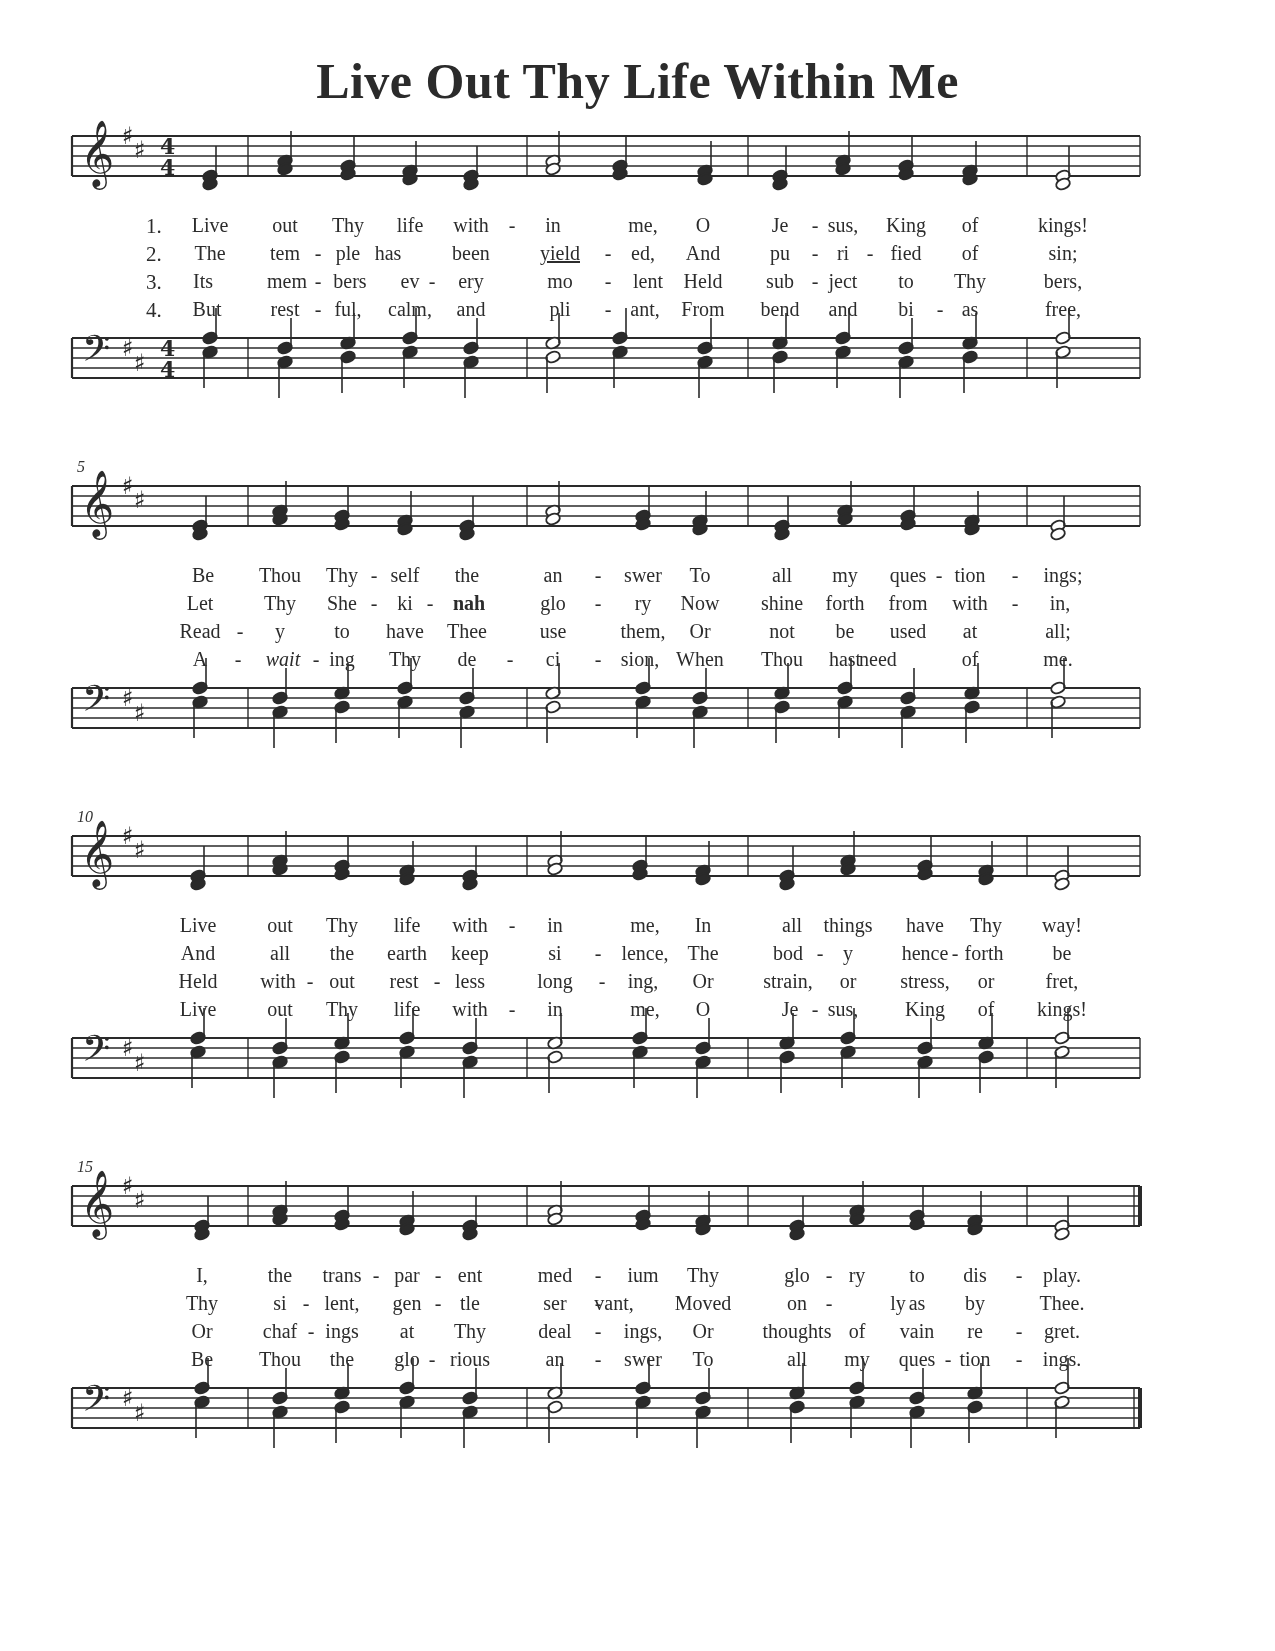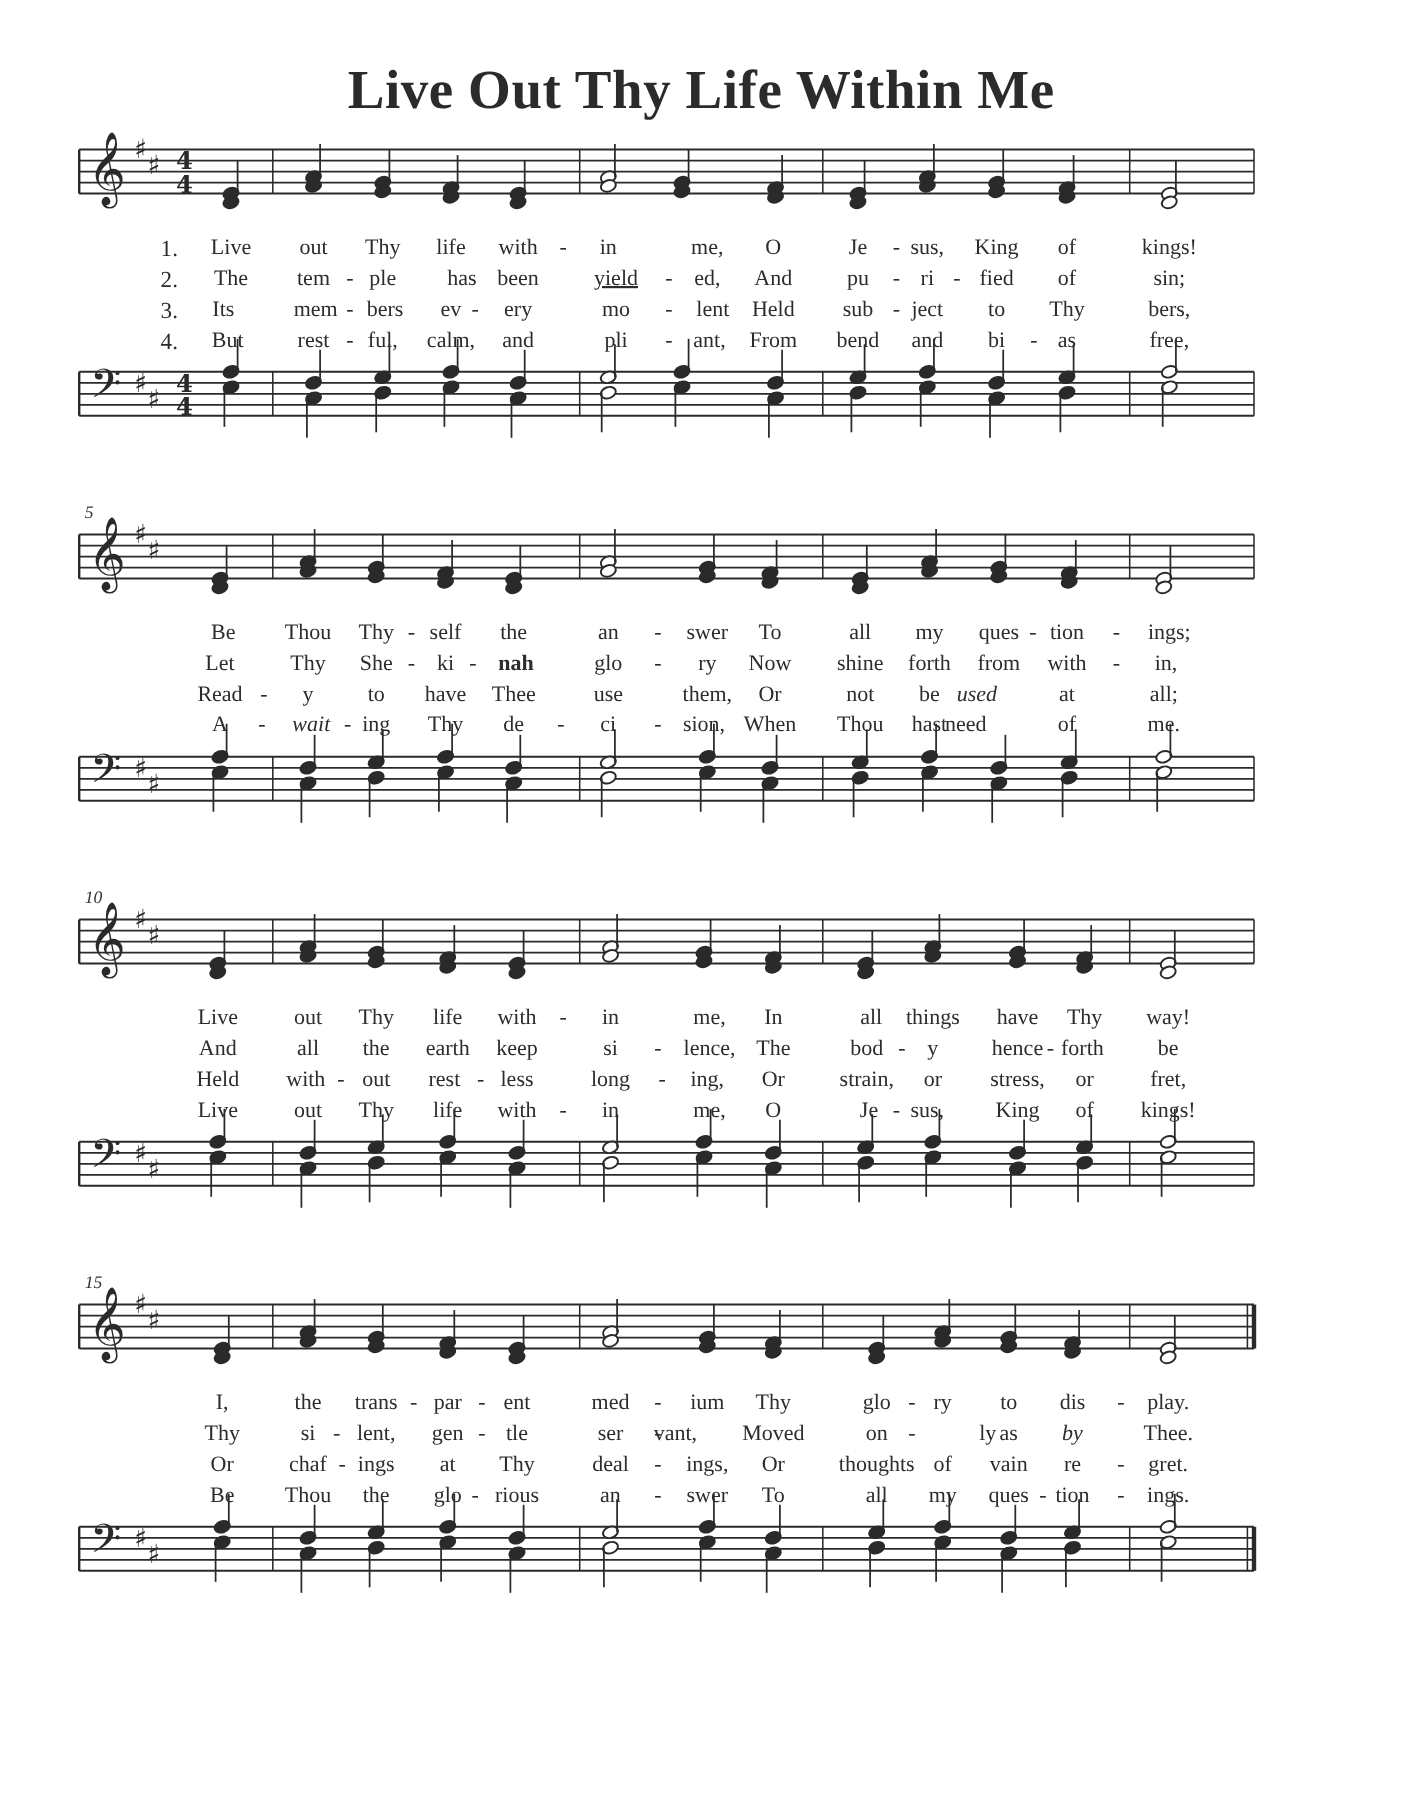--- a/index.html
+++ b/index.html
@@ -166,7 +166,7 @@
       <span class="syl" style="left: 285px;">tem</span>
       <span class="syl" style="left: 318px;">-</span>
       <span class="syl" style="left: 348px;">ple</span>
-      <span class="syl" style="left: 420px;">has</span>
+      <span class="syl" style="left: 388px;">has</span>
       <span class="syl" style="left: 471px;">been</span>
       <span class="syl" style="left: 560px; text-decoration: underline;">yield</span>
       <span class="syl" style="left: 608px;">-</span>

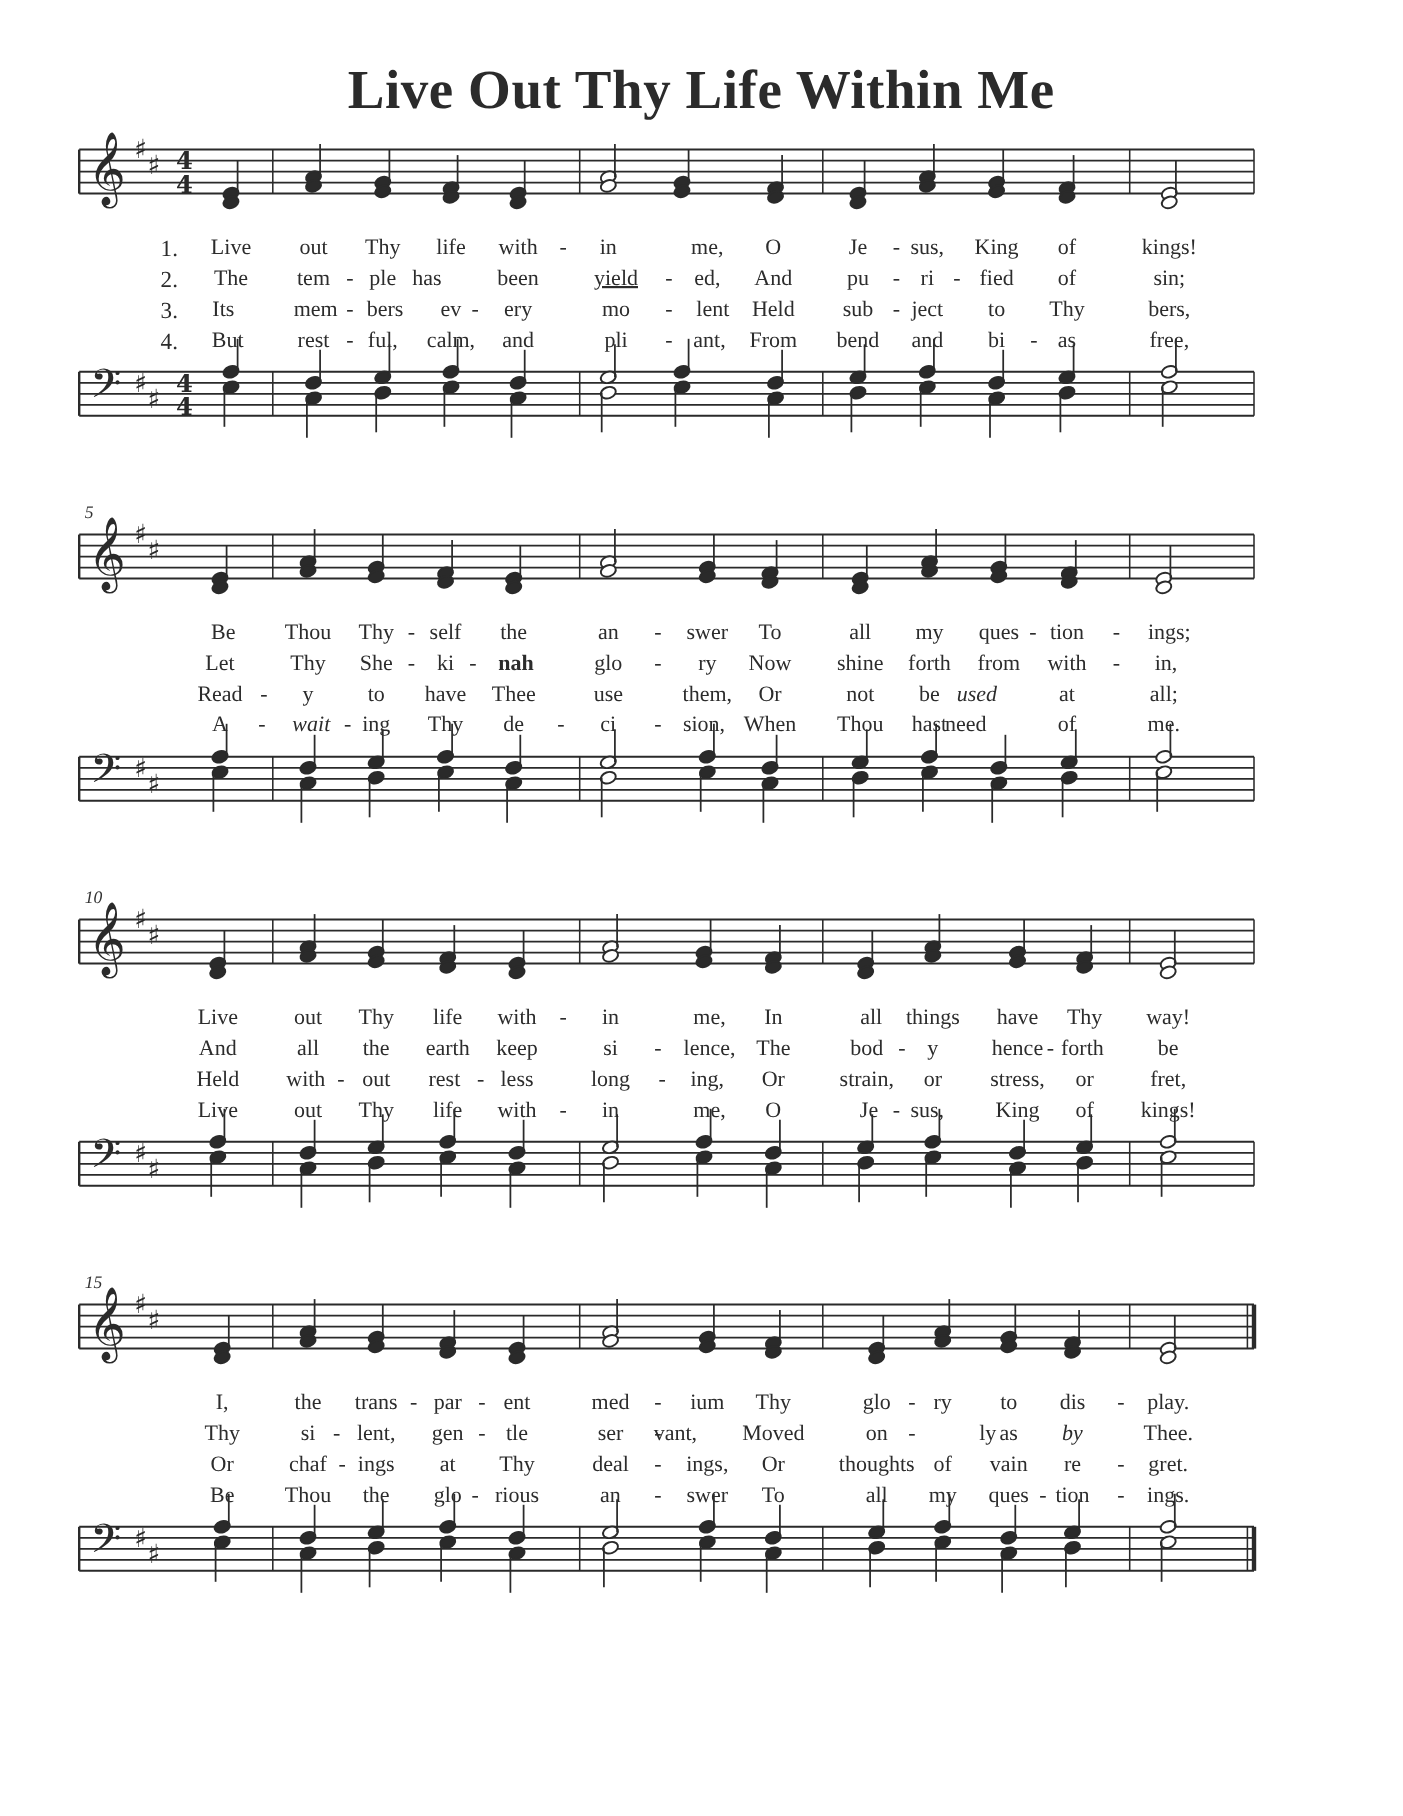--- a/index.html
+++ b/index.html
@@ -391,7 +391,7 @@
       <span class="syl" style="left: 700px;">Or</span>
       <span class="syl" style="left: 782px;">not</span>
       <span class="syl" style="left: 845px;">be</span>
-      <span class="syl" style="left: 888px; font-style: italic;">used</span>
+      <span class="syl" style="left: 908px;">used</span>
       <span class="syl" style="left: 970px;">at</span>
       <span class="syl" style="left: 1058px;">all;</span>
     </div>

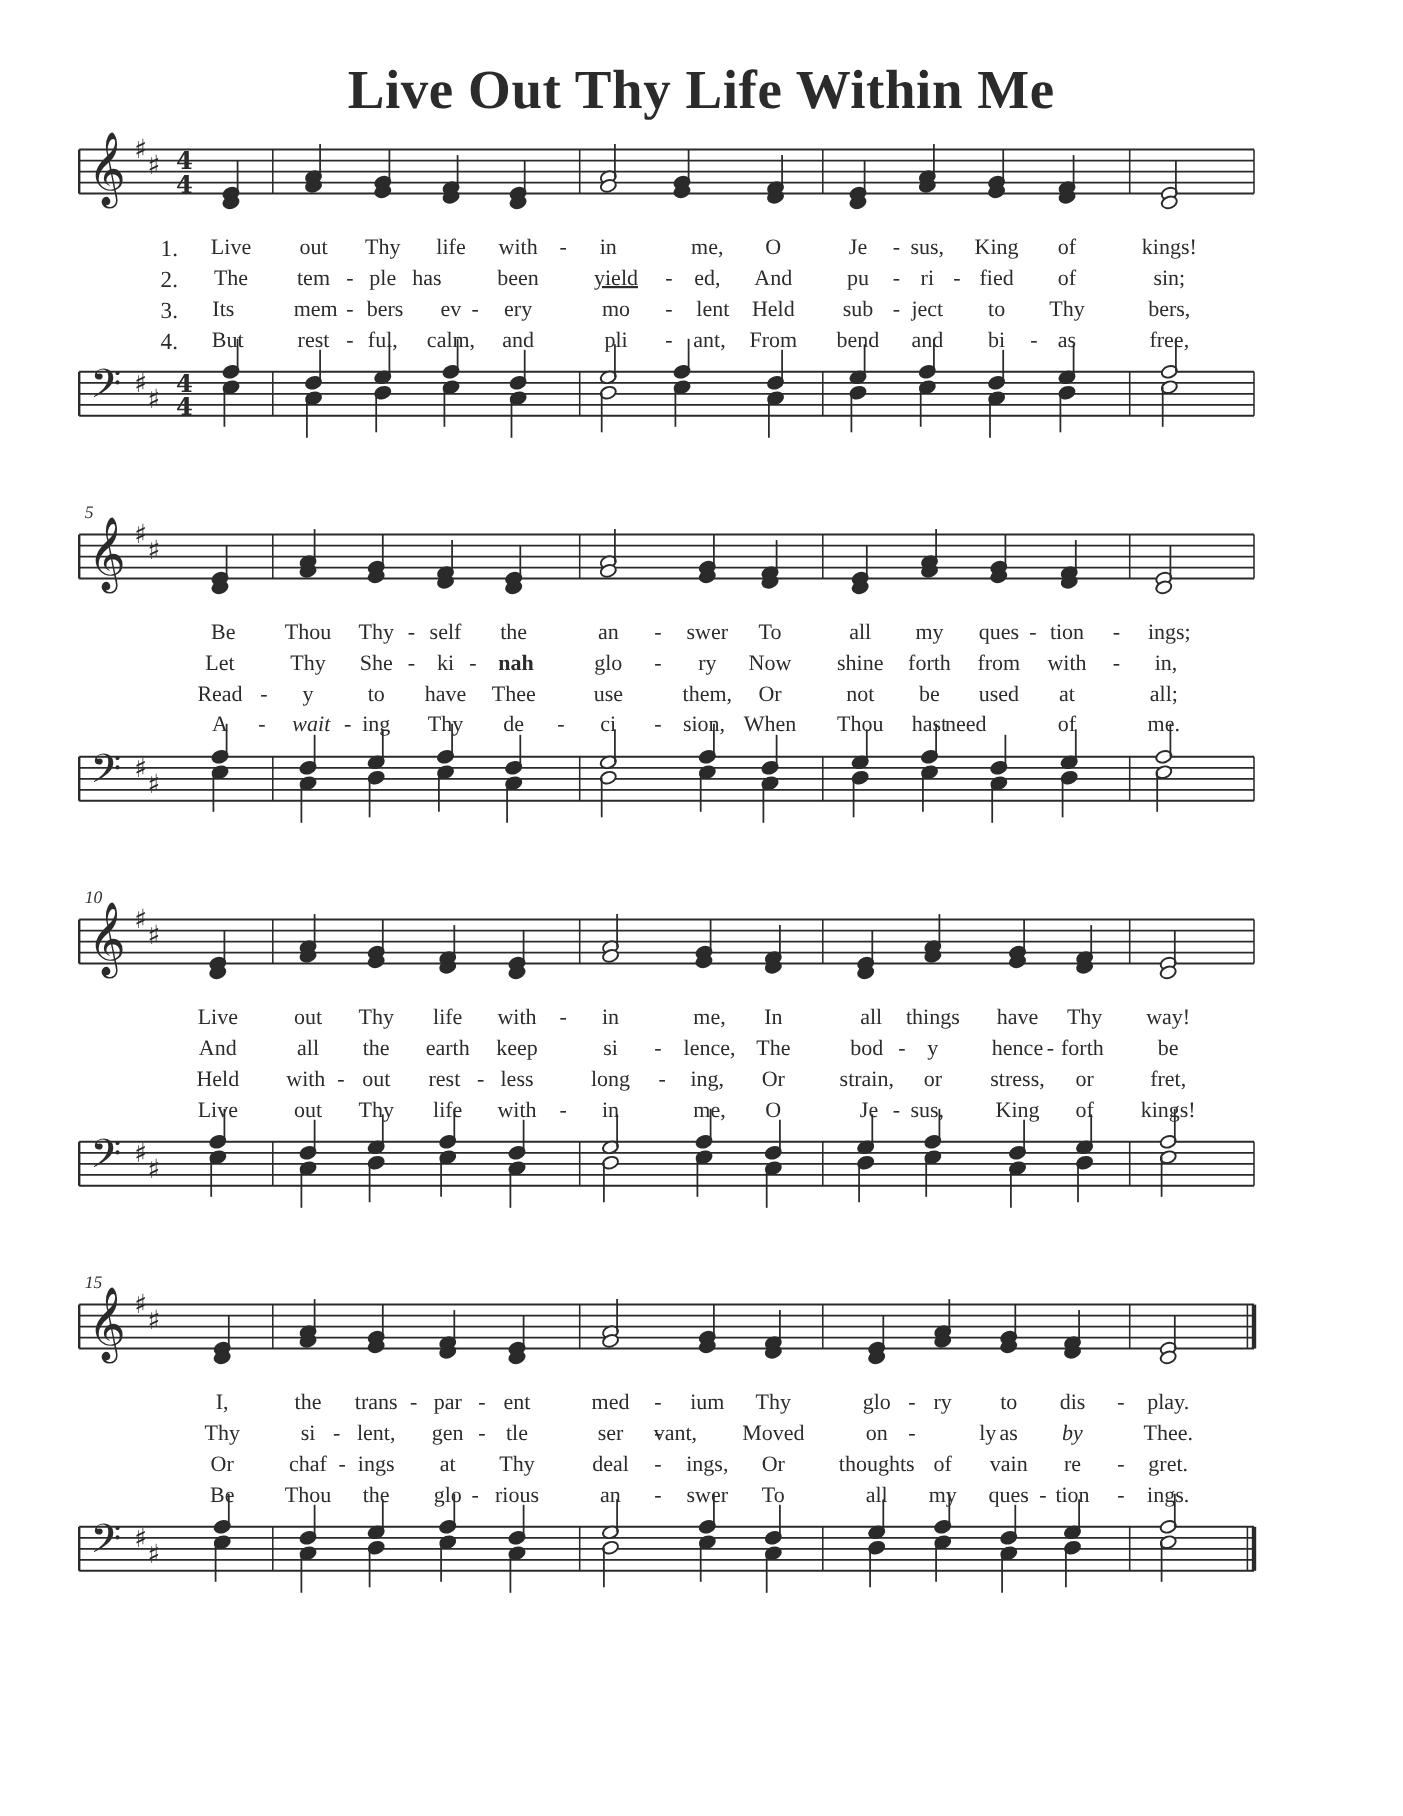--- a/index.html
+++ b/index.html
@@ -765,7 +765,7 @@
       <span class="syl" style="left: 829px;">-</span>
       <span class="syl" style="left: 898px;">ly</span>
       <span class="syl" style="left: 917px;">as</span>
-      <span class="syl" style="left: 975px; font-style: italic;">by</span>
+      <span class="syl" style="left: 975px;">by</span>
       <span class="syl" style="left: 1062px;">Thee.</span>
     </div>
     <div class="lyric-line" style="top: 1320px;">

